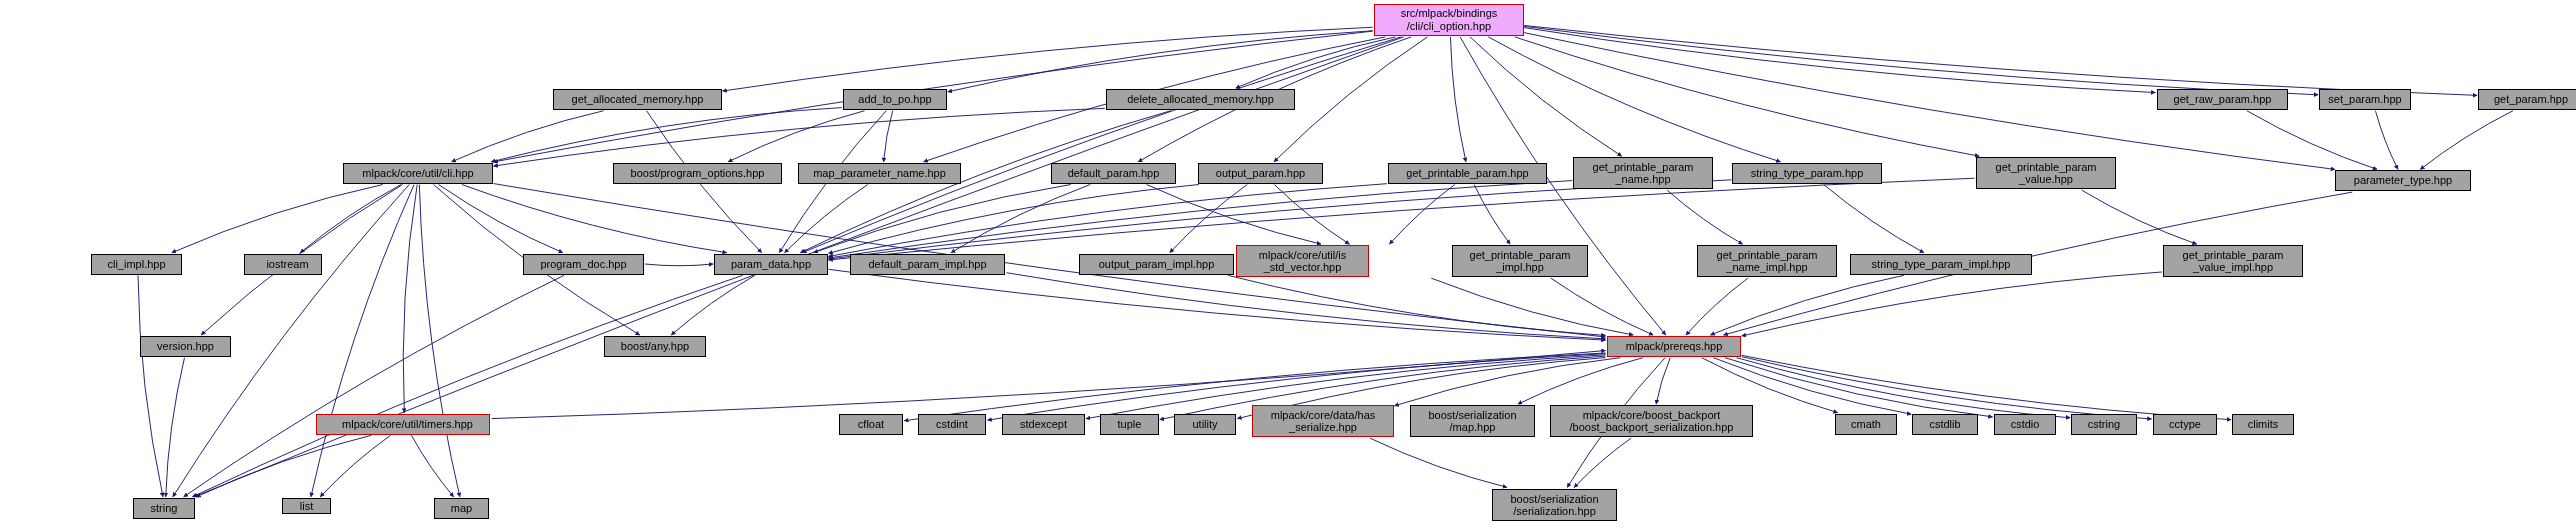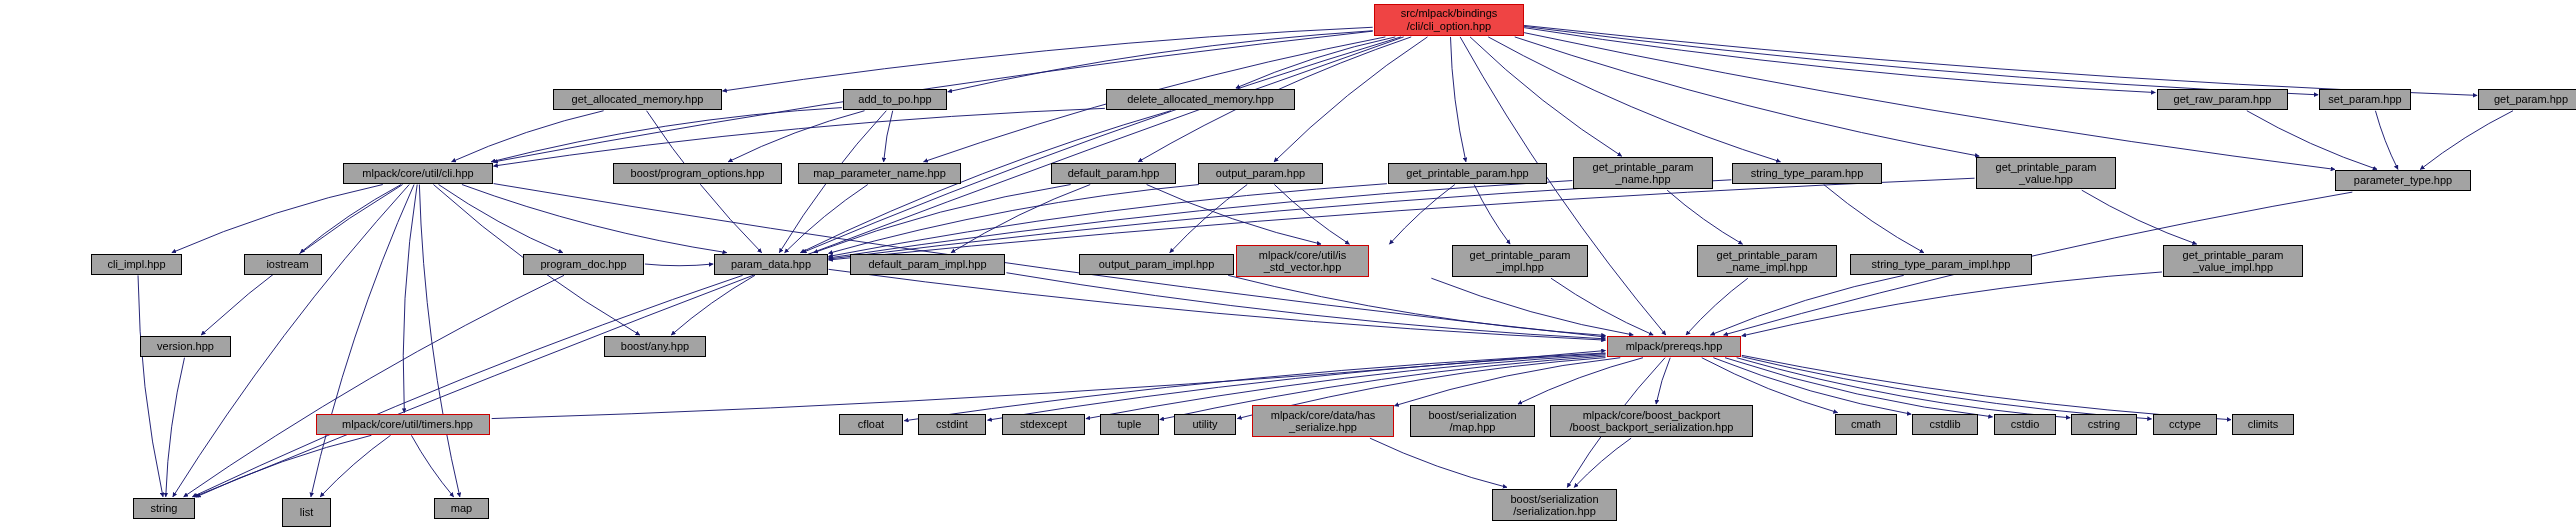--- a/index.html
+++ b/index.html
@@ -44,7 +44,7 @@
   }
   .node.root {
     border-color: #cc0000;
-    background: #ef4444;
+    background: #f0abfc;
   }
 </style>
 </head>

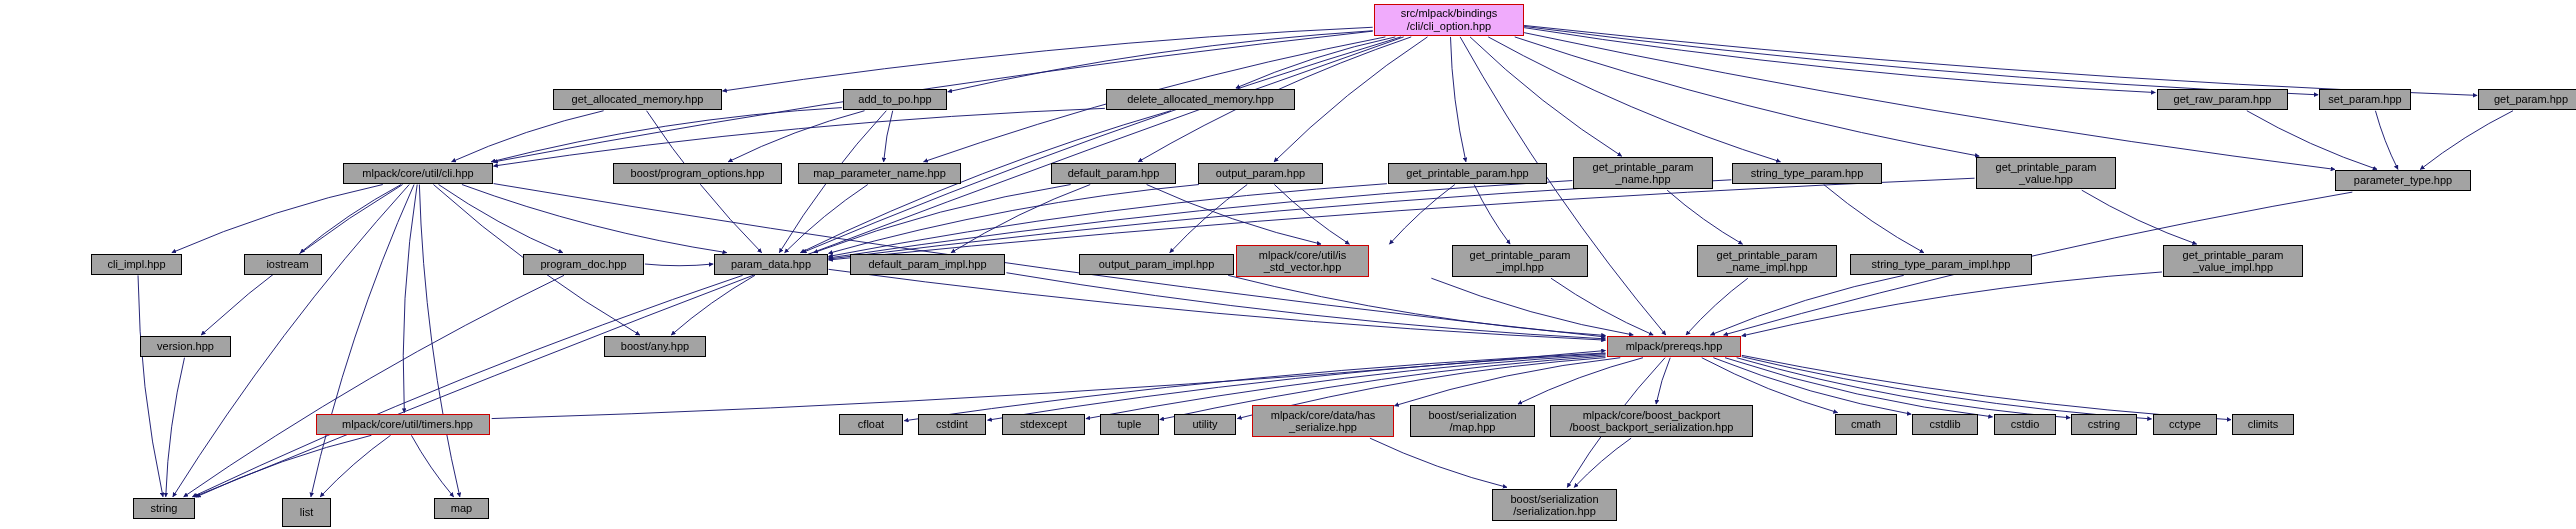--- a/index.html
+++ b/index.html
@@ -207,7 +207,7 @@
     <div class="node" style="left: 2153px; top: 414px; width: 64px; height: 21px;">cctype</div>
     <div class="node" style="left: 2232px; top: 414px; width: 62px; height: 21px;">climits</div>
     <div class="node" style="left: 133px; top: 498px; width: 62px; height: 21px;">string</div>
-    <div class="node" style="left: 282px; top: 498px; width: 49px; height: 29px;">list</div>
+    <div class="node" style="left: 282px; top: 498px; width: 49px; height: 16px;">list</div>
     <div class="node" style="left: 434px; top: 498px; width: 55px; height: 21px;">map</div>
     <div class="node" style="left: 1492px; top: 489px; width: 125px; height: 32px;">boost/serialization
 /serialization.hpp</div>

